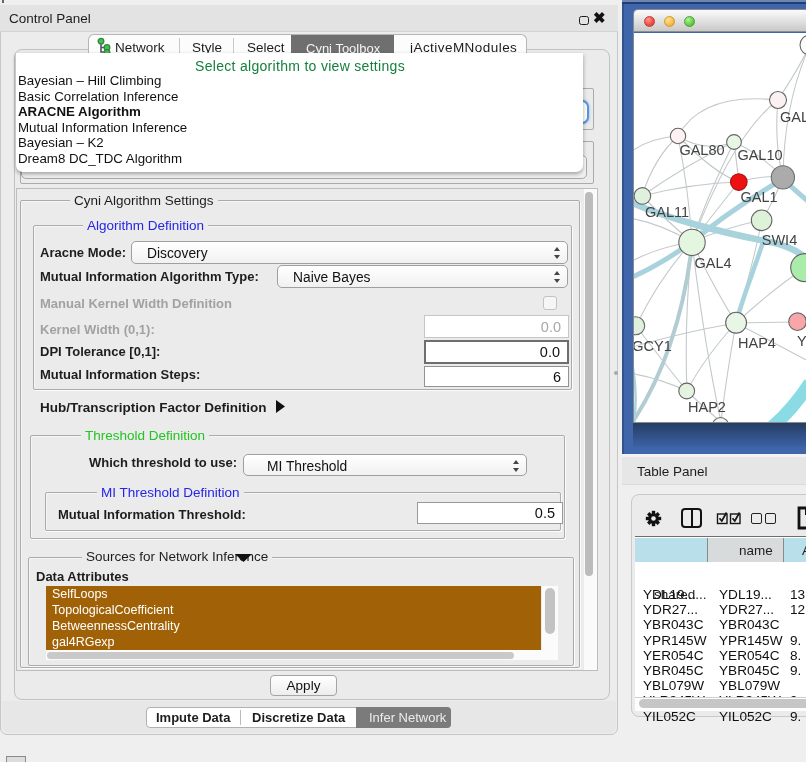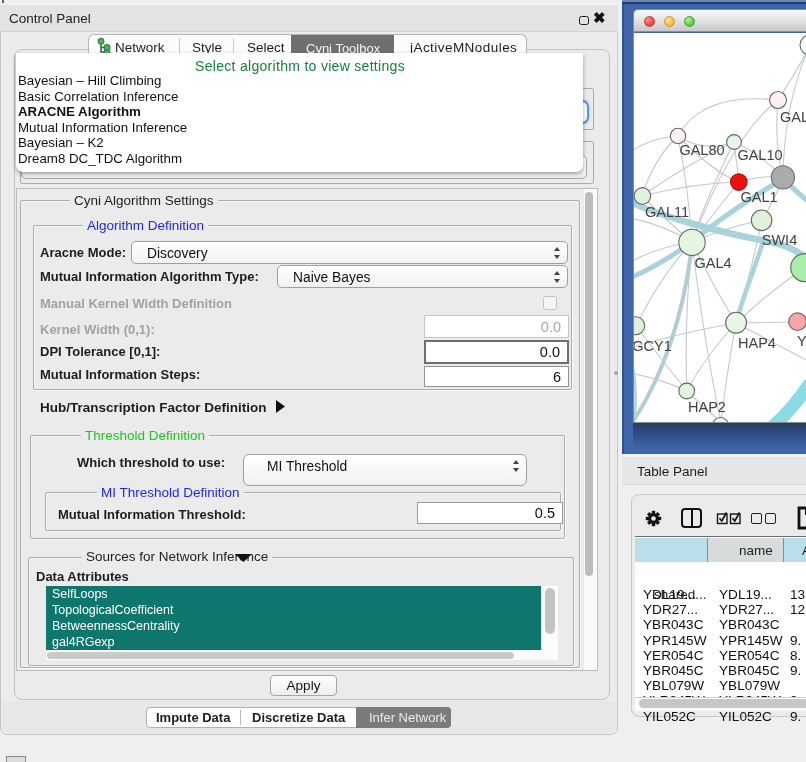--- a/index.html
+++ b/index.html
@@ -98,7 +98,7 @@
 <div class="gbox" style="left:30px;top:435px;width:535px;height:104px;"></div>
 <div class="gtitle" style="left:35px;top:428px;color:#21c421;">Threshold Definition</div>
 
-<div class="abs b13" style="left:77px;top:455px;text-align:right;">Which threshold to use:</div>
+<div class="abs b13" style="left:89px;top:455px;text-align:right;">Which threshold to use:</div>
 <div class="combo" style="left:243px;top:454px;width:284px;height:32px;border-radius:6px;">
     <span class="cv" style="left:23px;">MI Threshold</span>
     <svg class="ar" viewBox="0 0 8 16">

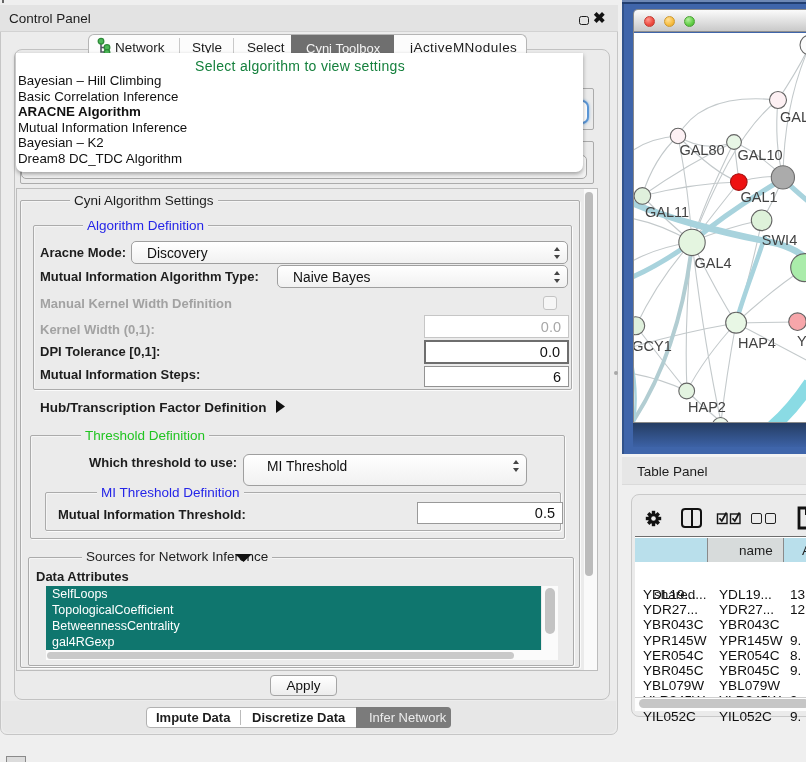--- a/index.html
+++ b/index.html
@@ -99,7 +99,7 @@
 <div class="gtitle" style="left:35px;top:428px;color:#21c421;">Threshold Definition</div>
 
 <div class="abs b13" style="left:89px;top:455px;text-align:right;">Which threshold to use:</div>
-<div class="combo" style="left:243px;top:454px;width:284px;height:32px;border-radius:6px;">
+<div class="combo" style="left:243px;top:454px;width:284px;height:22px;">
     <span class="cv" style="left:23px;">MI Threshold</span>
     <svg class="ar" viewBox="0 0 8 16">
       <path d="M1 6 L4 2 L7 6 Z M1 10 L4 14 L7 10 Z" fill="#444"></path>

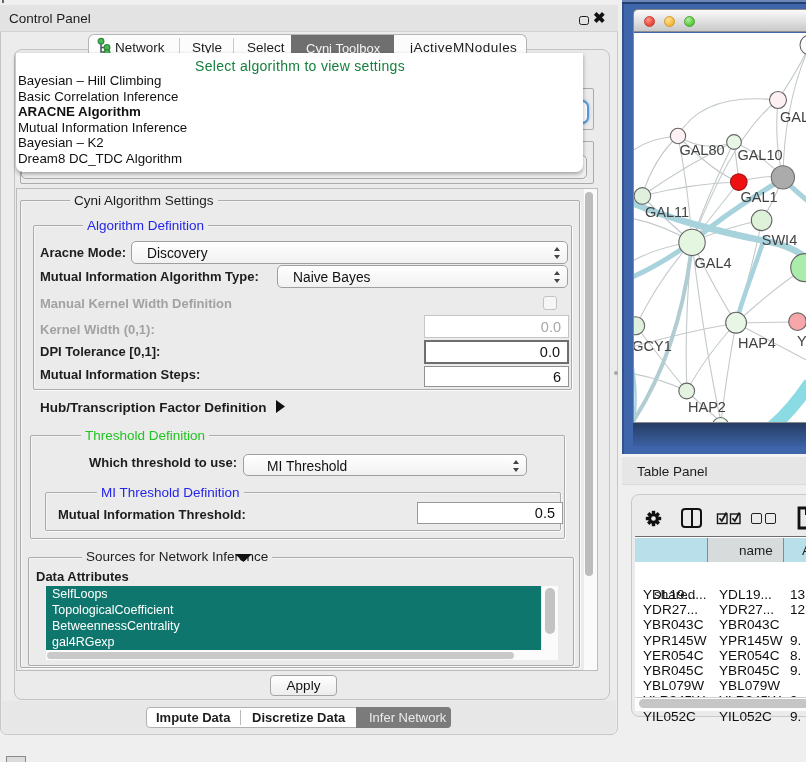--- a/index.html
+++ b/index.html
@@ -118,7 +118,7 @@
   </svg>
 
 <div class="abs b13" style="left:36px;top:569px;">Data Attributes</div>
-<div class="abs" style="left:46px;top:586px;width:495px;height:64px;background:#0f766e;color:#fff;font-size:12.5px;line-height:15.9px;padding-left:6px;padding-top:1px;overflow:hidden;">SelfLoops<br>TopologicalCoefficient<br>BetweennessCentrality<br>gal4RGexp</div>
+<div class="abs" style="left:46px;top:586px;width:495px;height:64px;background:#a16207;color:#fff;font-size:12.5px;line-height:15.9px;padding-left:6px;padding-top:1px;overflow:hidden;">SelfLoops<br>TopologicalCoefficient<br>BetweennessCentrality<br>gal4RGexp</div>
 <div class="abs" style="left:542px;top:586px;width:16px;height:64px;background:#fbfbfb;"></div>
 <div class="abs" style="left:545px;top:588px;width:10px;height:46px;background:#c3c3c3;border-radius:5px;"></div>
 <div class="abs" style="left:46px;top:650px;width:512px;height:10px;background:#fbfbfb;"></div>

